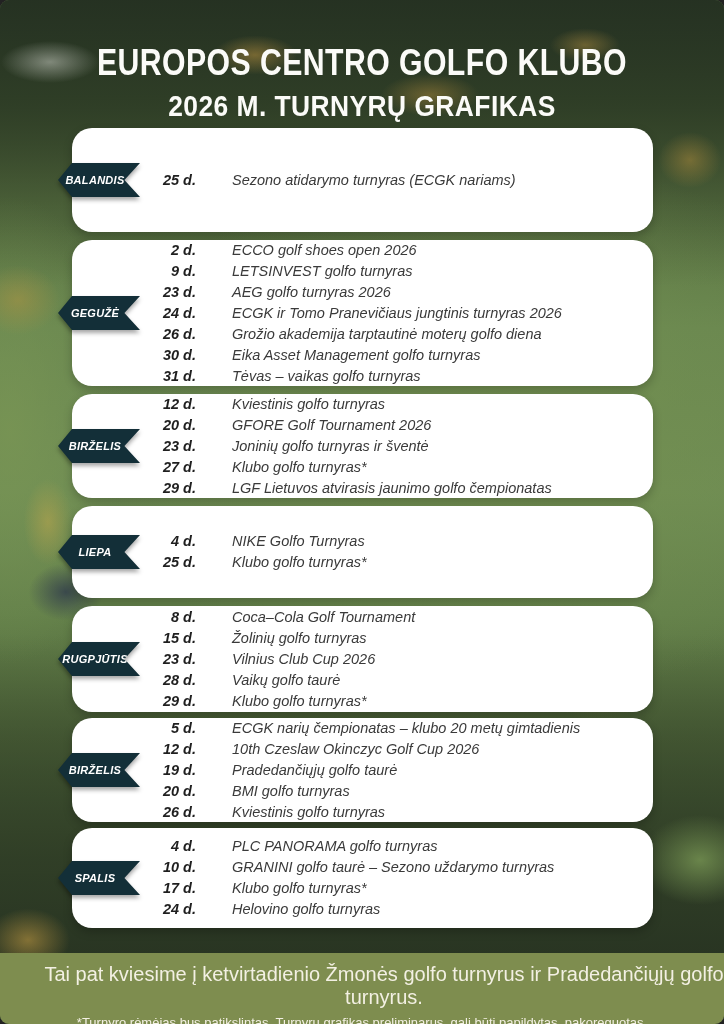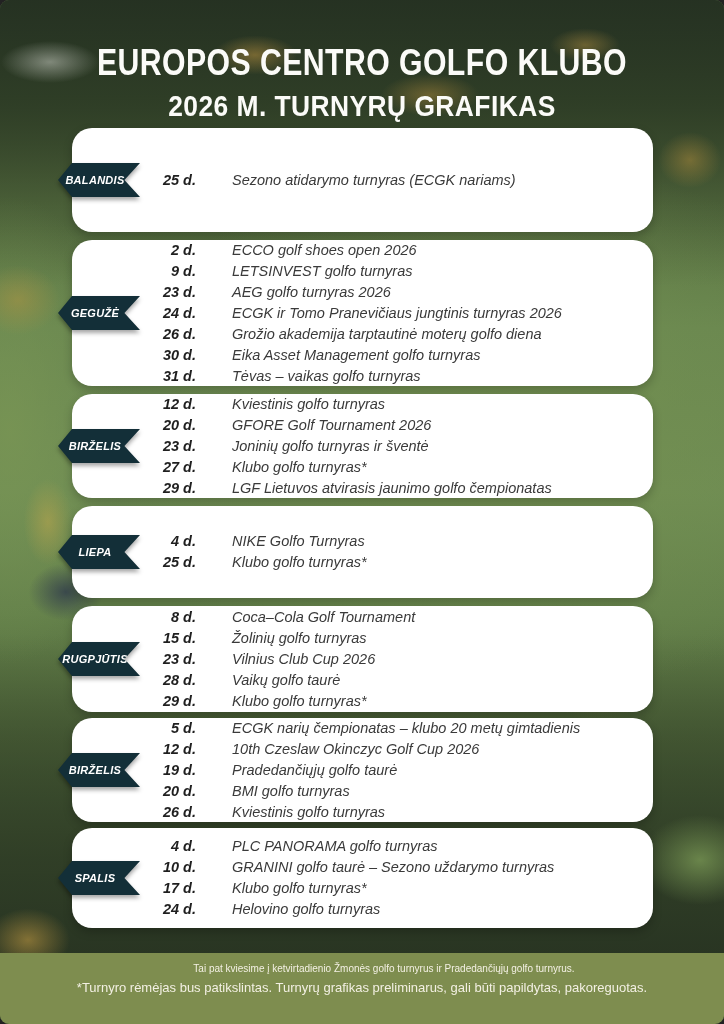--- a/index.html
+++ b/index.html
@@ -123,7 +123,7 @@
     color:var(--c-footer-text,#f3f0e3);
     text-align:center;
   }
-  .footer-line1 { margin-top:10px; font-size:10px;margin-left:44px; }
+  .footer-line1 { margin-top:10px; font-size:20px;margin-left:44px; }
   .footer-line2 { margin-top:6px;  font-size:13px;  }
 </style>
 </head>

